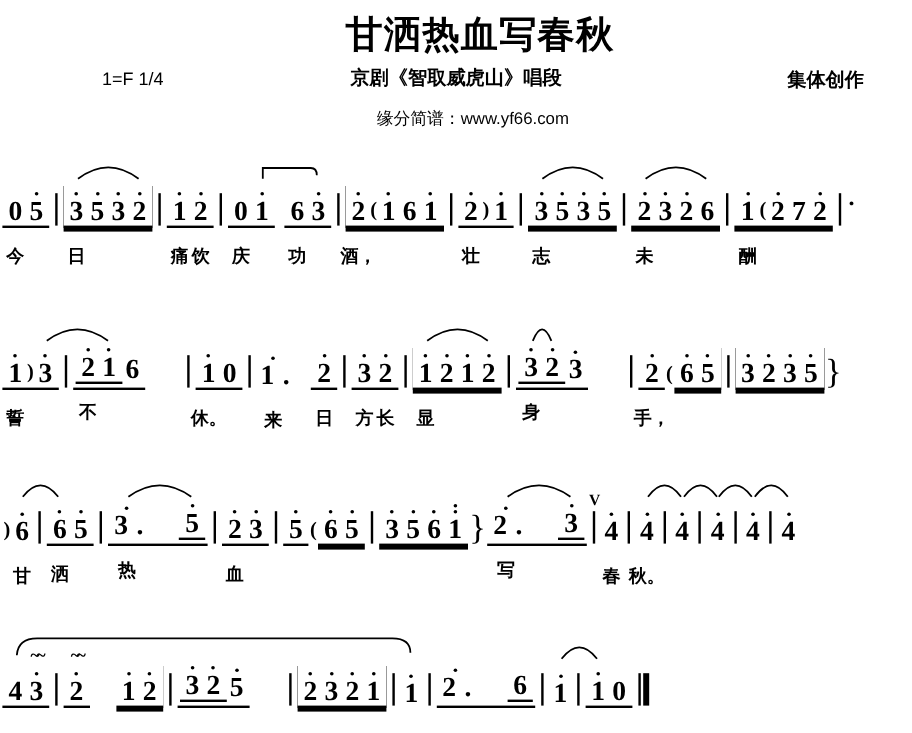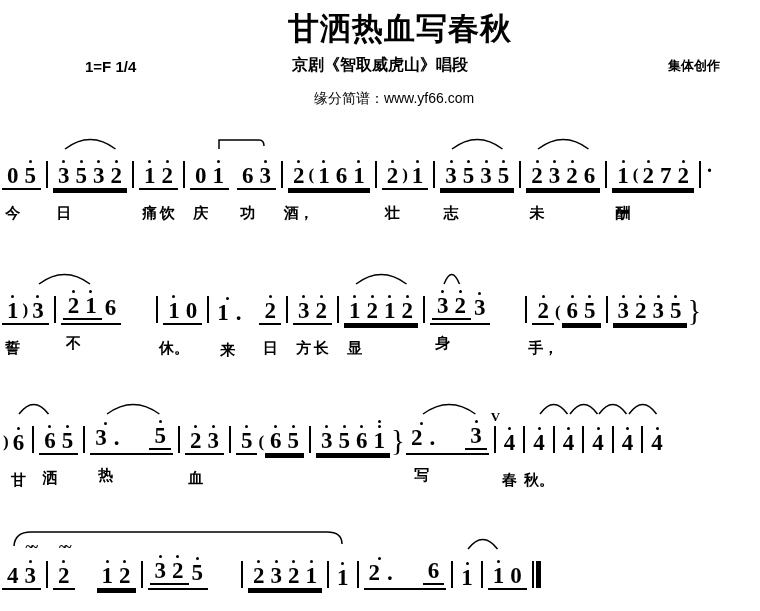--- a/index.html
+++ b/index.html
@@ -9,7 +9,7 @@
 
   .title    { position:absolute; top:8px;  left:0; width:100%; text-align:center;
               font-size:31px; font-weight:bold; letter-spacing:1px;padding-left:40px; }
-  .key      { position:absolute; top:58px; left:85px;  font-size:15px; font-weight:bold; }
+  .key      { position:absolute; top:58px; left:85px;  font-size:15px; font-weight:normal; }
   .subtitle { position:absolute; top:55px; left:0; width:100%; text-align:center;
               font-size:16px; font-weight:bold; }
   .credit   { position:absolute; top:57px; right:40px; font-size:13px; font-weight:bold; }

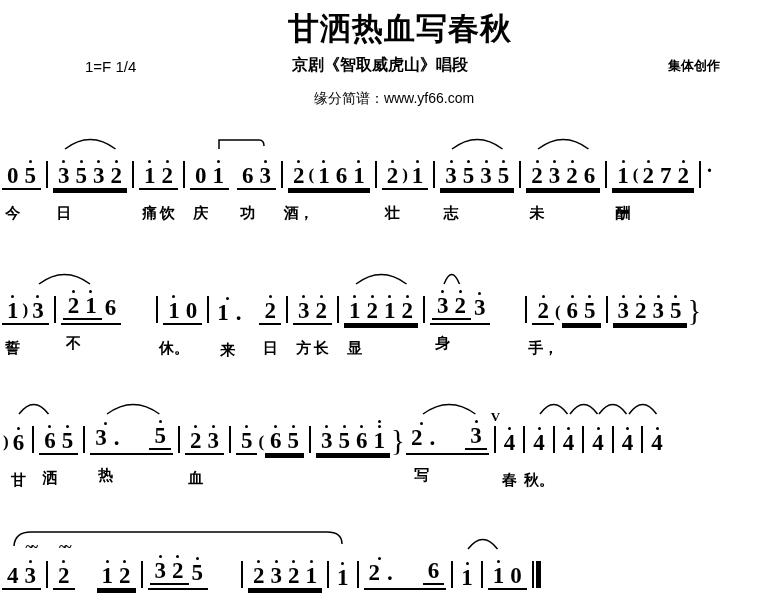--- a/index.html
+++ b/index.html
@@ -12,7 +12,7 @@
   .key      { position:absolute; top:58px; left:85px;  font-size:15px; font-weight:normal; }
   .subtitle { position:absolute; top:55px; left:0; width:100%; text-align:center;
               font-size:16px; font-weight:bold; }
-  .credit   { position:absolute; top:57px; right:40px; font-size:13px; font-weight:bold; }
+  .credit   { position:absolute; top:57px; right:40px; font-size:16px; font-weight:bold; }
   .site     { position:absolute; top:90px; left:0; width:100%; text-align:center; font-size:14px;padding-left:28px; }
 
   .score { position:absolute; top:0; left:0; width:760px; height:611px; }

